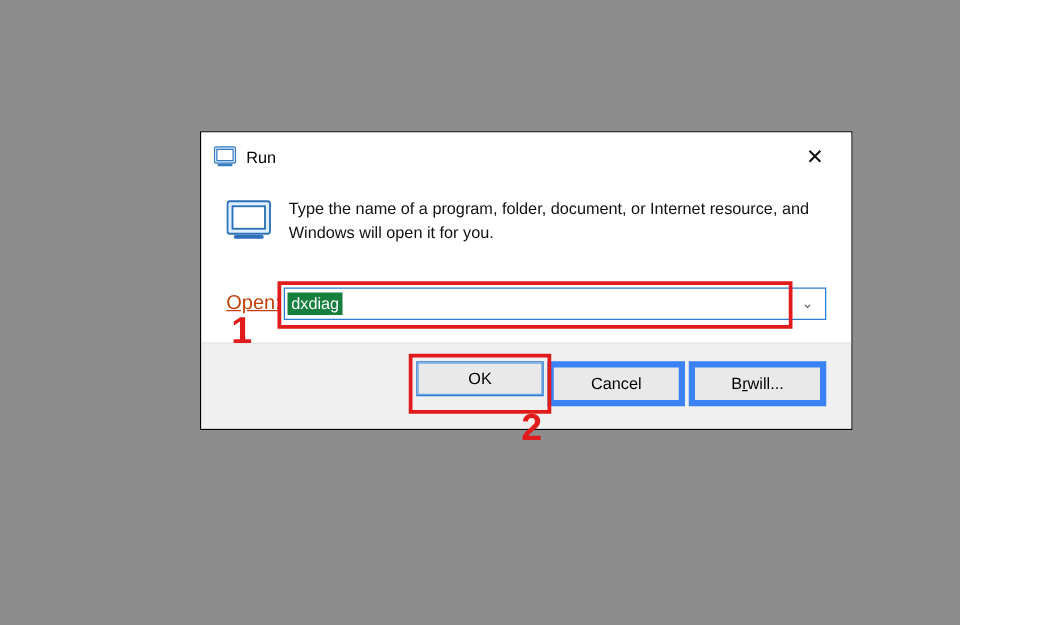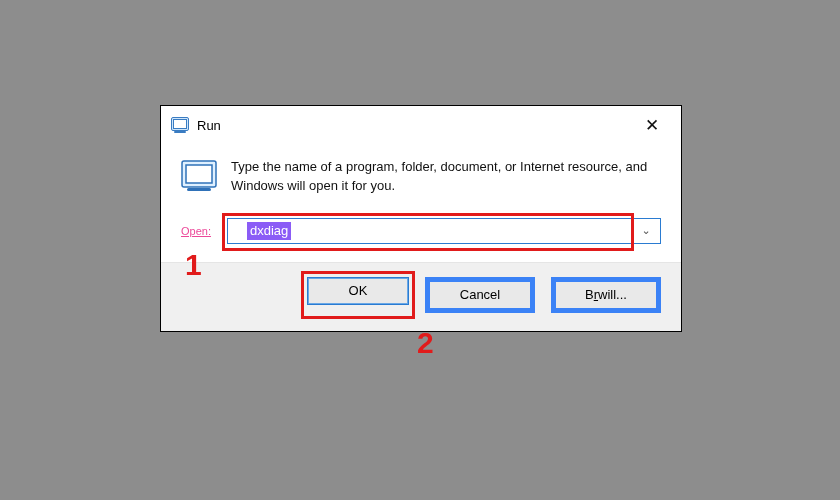--- a/index.html
+++ b/index.html
@@ -3,7 +3,7 @@
 <meta charset="utf-8">
 <style>
   html,body{margin:0;padding:0;width:840px;height:500px;font-family:"Segoe UI",Tahoma,sans-serif;font-size:13px;}
-  .stage{width:840px;height:500px;background:#8d8d8d;position:relative;}
+  .stage{width:768px;height:500px;background:#8d8d8d;position:relative;}
   .window{position:absolute;left:160px;top:105px;width:520px;border:1px solid #000;background:#fff;box-shadow:0 0 0 1px #9a9a9a inset;}
   
   .titlebar{height:38px;display:flex;align-items:center;padding:0 6px 0 10px;background:#fff;}

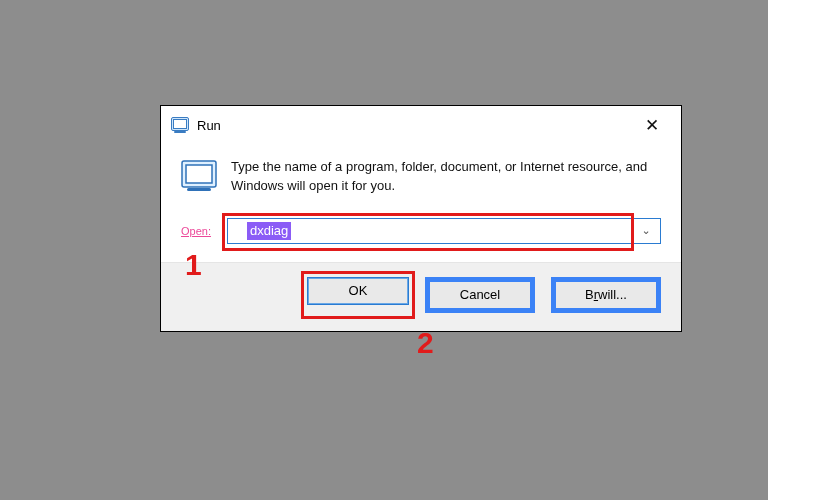--- a/index.html
+++ b/index.html
@@ -12,7 +12,7 @@
   .title-spacer{flex:1 1 auto;}
   .close-btn{width:46px;height:32px;display:flex;align-items:center;justify-content:center;font-size:17px;color:#111;cursor:default;}
   
-  .body{padding:14px 20px 16px 20px;background:#fff;display:flex;}
+  .body{padding:14px 20px 28px 20px;background:#fff;display:flex;}
   .body-icon{width:36px;height:36px;margin-right:14px;flex:0 0 auto;display:flex;align-items:center;justify-content:center;}
   .desc{color:#111;line-height:1.45;font-size:13px;}
   

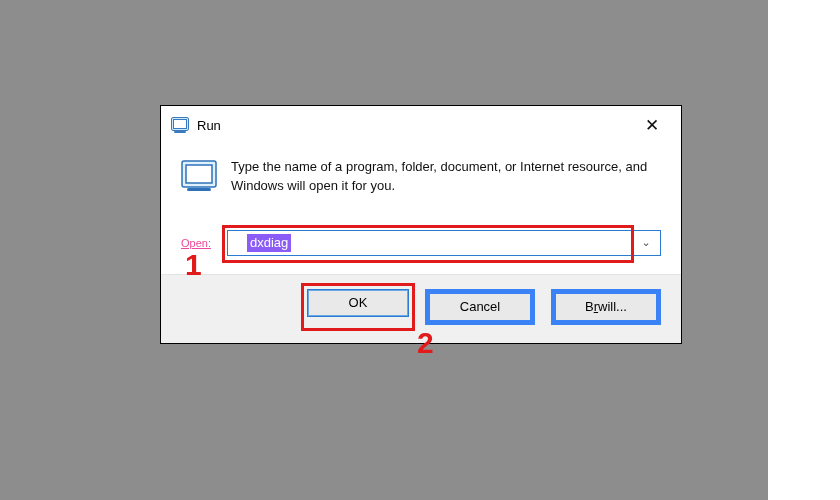--- a/index.html
+++ b/index.html
@@ -17,7 +17,7 @@
   .desc{color:#111;line-height:1.45;font-size:13px;}
   
   .open-row{padding:6px 20px 18px 20px;display:flex;align-items:center;background:#fff;}
-  .open-label{width:46px;text-decoration:underline;color:#ec4899;font-size:11px;}
+  .open-label{width:46px;text-decoration:underline;color:#c2410c;font-size:16px;}
   .combo{flex:1 1 auto;height:24px;border:1px solid #2a7bd1;display:flex;align-items:center;position:relative;background:#fff;}
   .combo-sel{margin-left:19px;height:18px;line-height:18px;padding:0 3px;background:#8b5cf6;color:#fff;font-size:13px;}
   .combo-arrow{position:absolute;right:4px;top:0;bottom:0;width:20px;display:flex;align-items:center;justify-content:center;color:#555;font-size:11px;}

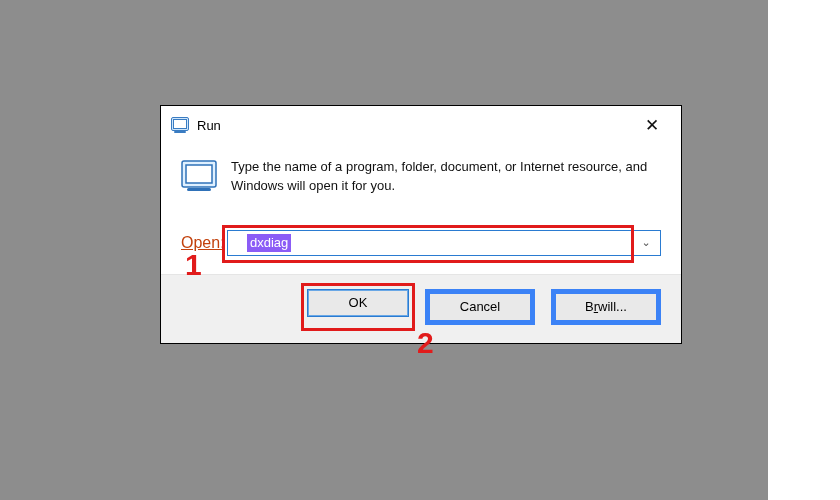--- a/index.html
+++ b/index.html
@@ -19,7 +19,7 @@
   .open-row{padding:6px 20px 18px 20px;display:flex;align-items:center;background:#fff;}
   .open-label{width:46px;text-decoration:underline;color:#c2410c;font-size:16px;}
   .combo{flex:1 1 auto;height:24px;border:1px solid #2a7bd1;display:flex;align-items:center;position:relative;background:#fff;}
-  .combo-sel{margin-left:19px;height:18px;line-height:18px;padding:0 3px;background:#8b5cf6;color:#fff;font-size:13px;}
+  .combo-sel{margin-left:2px;height:18px;line-height:18px;padding:0 3px;background:#15803d;color:#fff;font-size:13px;}
   .combo-arrow{position:absolute;right:4px;top:0;bottom:0;width:20px;display:flex;align-items:center;justify-content:center;color:#555;font-size:11px;}
   .combo-highlight{position:absolute;left:-6px;top:-6px;right:26px;bottom:-8px;border:3px solid #e11b1b;pointer-events:none;}
   

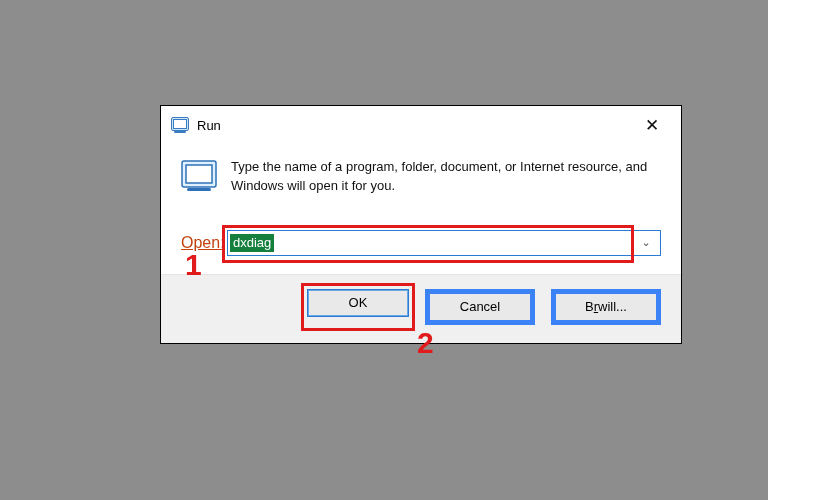--- a/index.html
+++ b/index.html
@@ -23,7 +23,7 @@
   .combo-arrow{position:absolute;right:4px;top:0;bottom:0;width:20px;display:flex;align-items:center;justify-content:center;color:#555;font-size:11px;}
   .combo-highlight{position:absolute;left:-6px;top:-6px;right:26px;bottom:-8px;border:3px solid #e11b1b;pointer-events:none;}
   
-  .footer{background:#f0f0f0;border-top:1px solid #e5e5e5;padding:14px 20px 18px 20px;display:flex;justify-content:flex-end;gap:16px;text-align:right;}
+  .footer{background:#f0f0f0;border-top:1px solid #e5e5e5;padding:14px 20px 18px 20px;display:flex;justify-content:flex-end;gap:3px;text-align:right;}
   .btn{width:100px;height:26px;border:5px solid #3b82f6;background:#e9e9e9;color:#000;font-size:13px;display:flex;align-items:center;justify-content:center;cursor:default;}
   .btn.default{border:1px solid #2a7bd1;box-shadow:inset 0 0 0 1px #6aa8e6;}
   .btn-u{text-decoration:underline;text-decoration-color:#000;}

